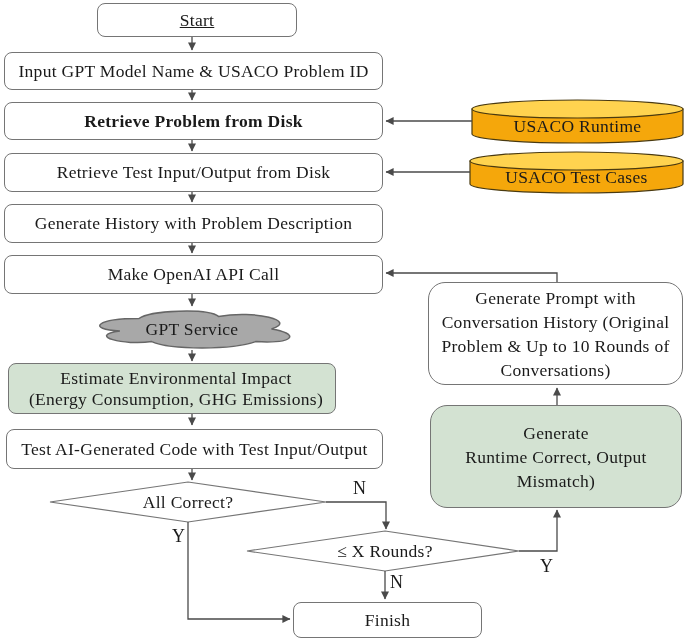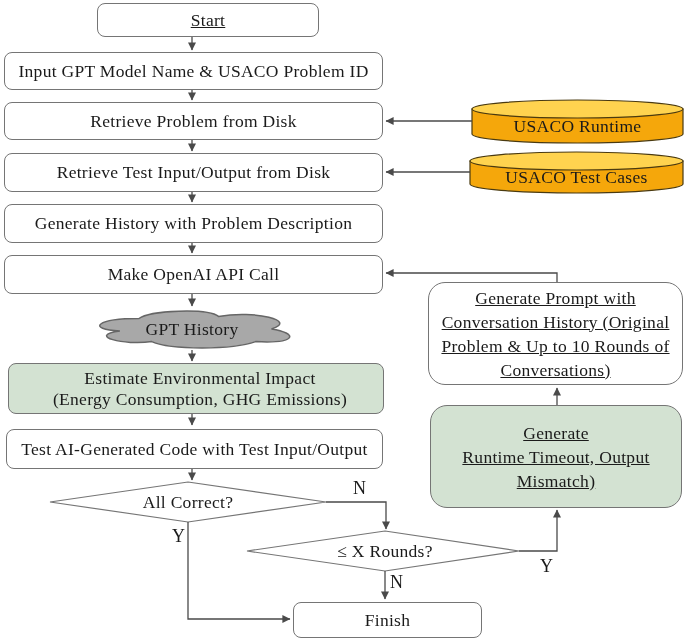--- a/index.html
+++ b/index.html
@@ -82,7 +82,7 @@
     <polyline points="188,522 188,619 290,619" marker-end="url(#ah)"></polyline>
   </svg>
 
-  <div class="node box" style="left:97px;top:3px;width:222px;height:34px;text-decoration:underline;">
+  <div class="node box" style="left:97px;top:3px;width:200px;height:34px;text-decoration:underline;">
     <span>Start</span>
   </div>
 

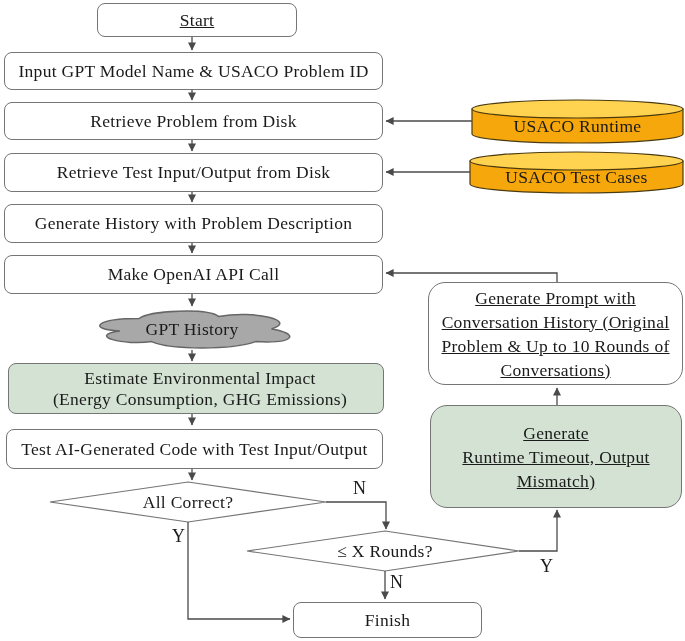--- a/index.html
+++ b/index.html
@@ -90,7 +90,7 @@
     <span>Input GPT Model Name &amp; USACO Problem ID</span>
   </div>
 
-  <div class="node box" style="left:4px;top:102px;width:379px;height:38px;">
+  <div class="node box" style="left:4px;top:102px;width:379px;height:38px;font-weight:bold;">
     <span>Retrieve Problem from Disk</span>
   </div>
 

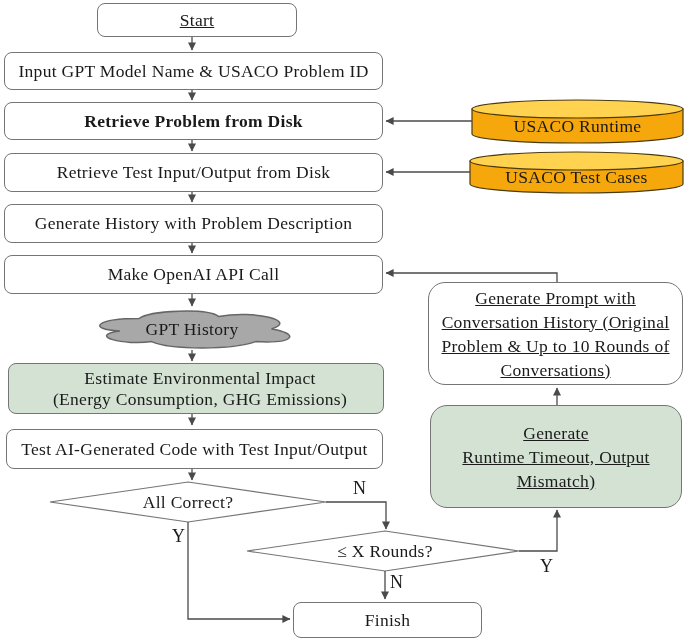--- a/index.html
+++ b/index.html
@@ -27,7 +27,7 @@
     text-align:center;font-size:17.5px;letter-spacing:.3px;line-height:21px;
   }
   .box{background:var(--process-fill);border:1.2px solid var(--border);border-radius:8px;}
-  .big-radius{border-radius:17px;text-decoration:underline;}
+  .big-radius{border-radius:17px;}
   .green{background:var(--highlight-fill);}
   .plain{background:transparent;border:none;}
   .lh24{line-height:24px;}

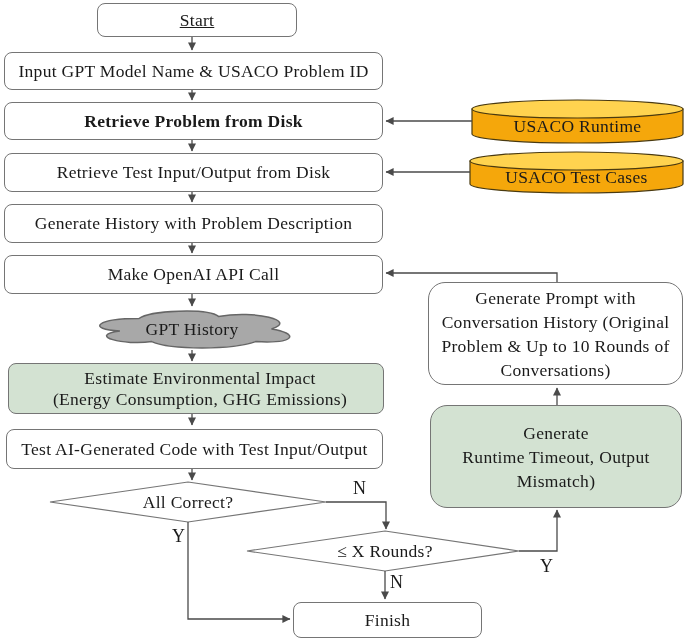--- a/index.html
+++ b/index.html
@@ -139,7 +139,7 @@
   </div>
 
   <div class="node plain" style="left:107px;top:318px;width:170px;height:22px;">
-    <span>GPT History</span>
+    <span>GPT Service</span>
   </div>
 
   <div class="node plain" style="left:88px;top:491px;width:200px;height:22px;">

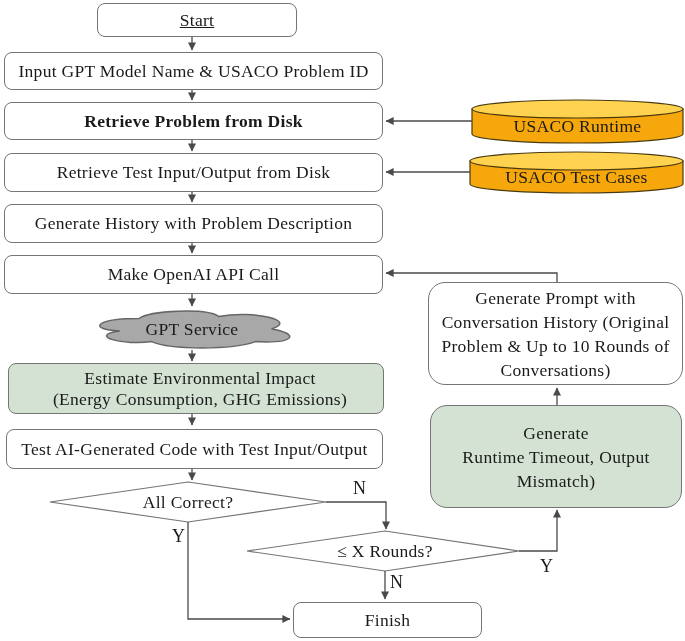--- a/index.html
+++ b/index.html
@@ -106,7 +106,7 @@
     <span>Make OpenAI API Call</span>
   </div>
 
-  <div class="node box green" style="left:8px;top:363px;width:376px;height:51px;padding-left:8px;">
+  <div class="node box green" style="left:8px;top:363px;width:328px;height:51px;padding-left:8px;">
     <div>
       <div>Estimate Environmental Impact</div>
       <div>(Energy Consumption, GHG Emissions)</div>

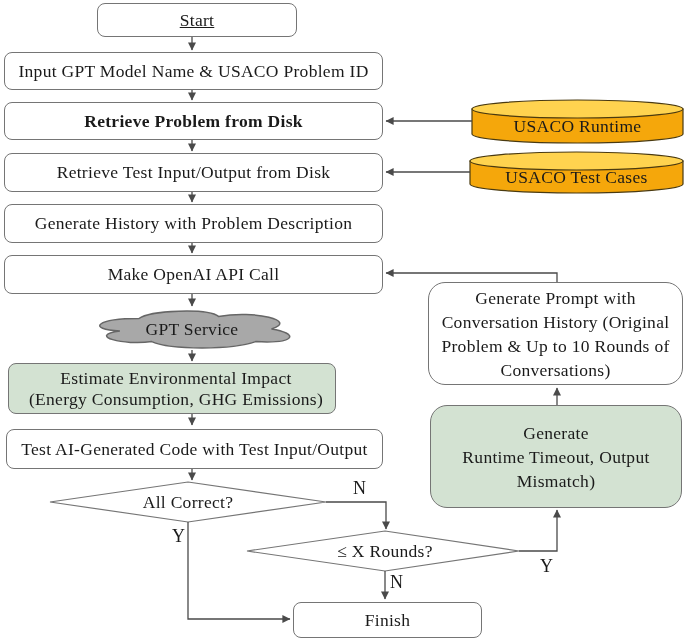--- a/index.html
+++ b/index.html
@@ -133,7 +133,7 @@
   <div class="node box green big-radius lh24" style="left:430px;top:405px;width:252px;height:103px;">
     <div>
       <div>Generate</div>
-      <div>Runtime Timeout, Output</div>
+      <div>Runtime Correct, Output</div>
       <div>Mismatch)</div>
     </div>
   </div>

